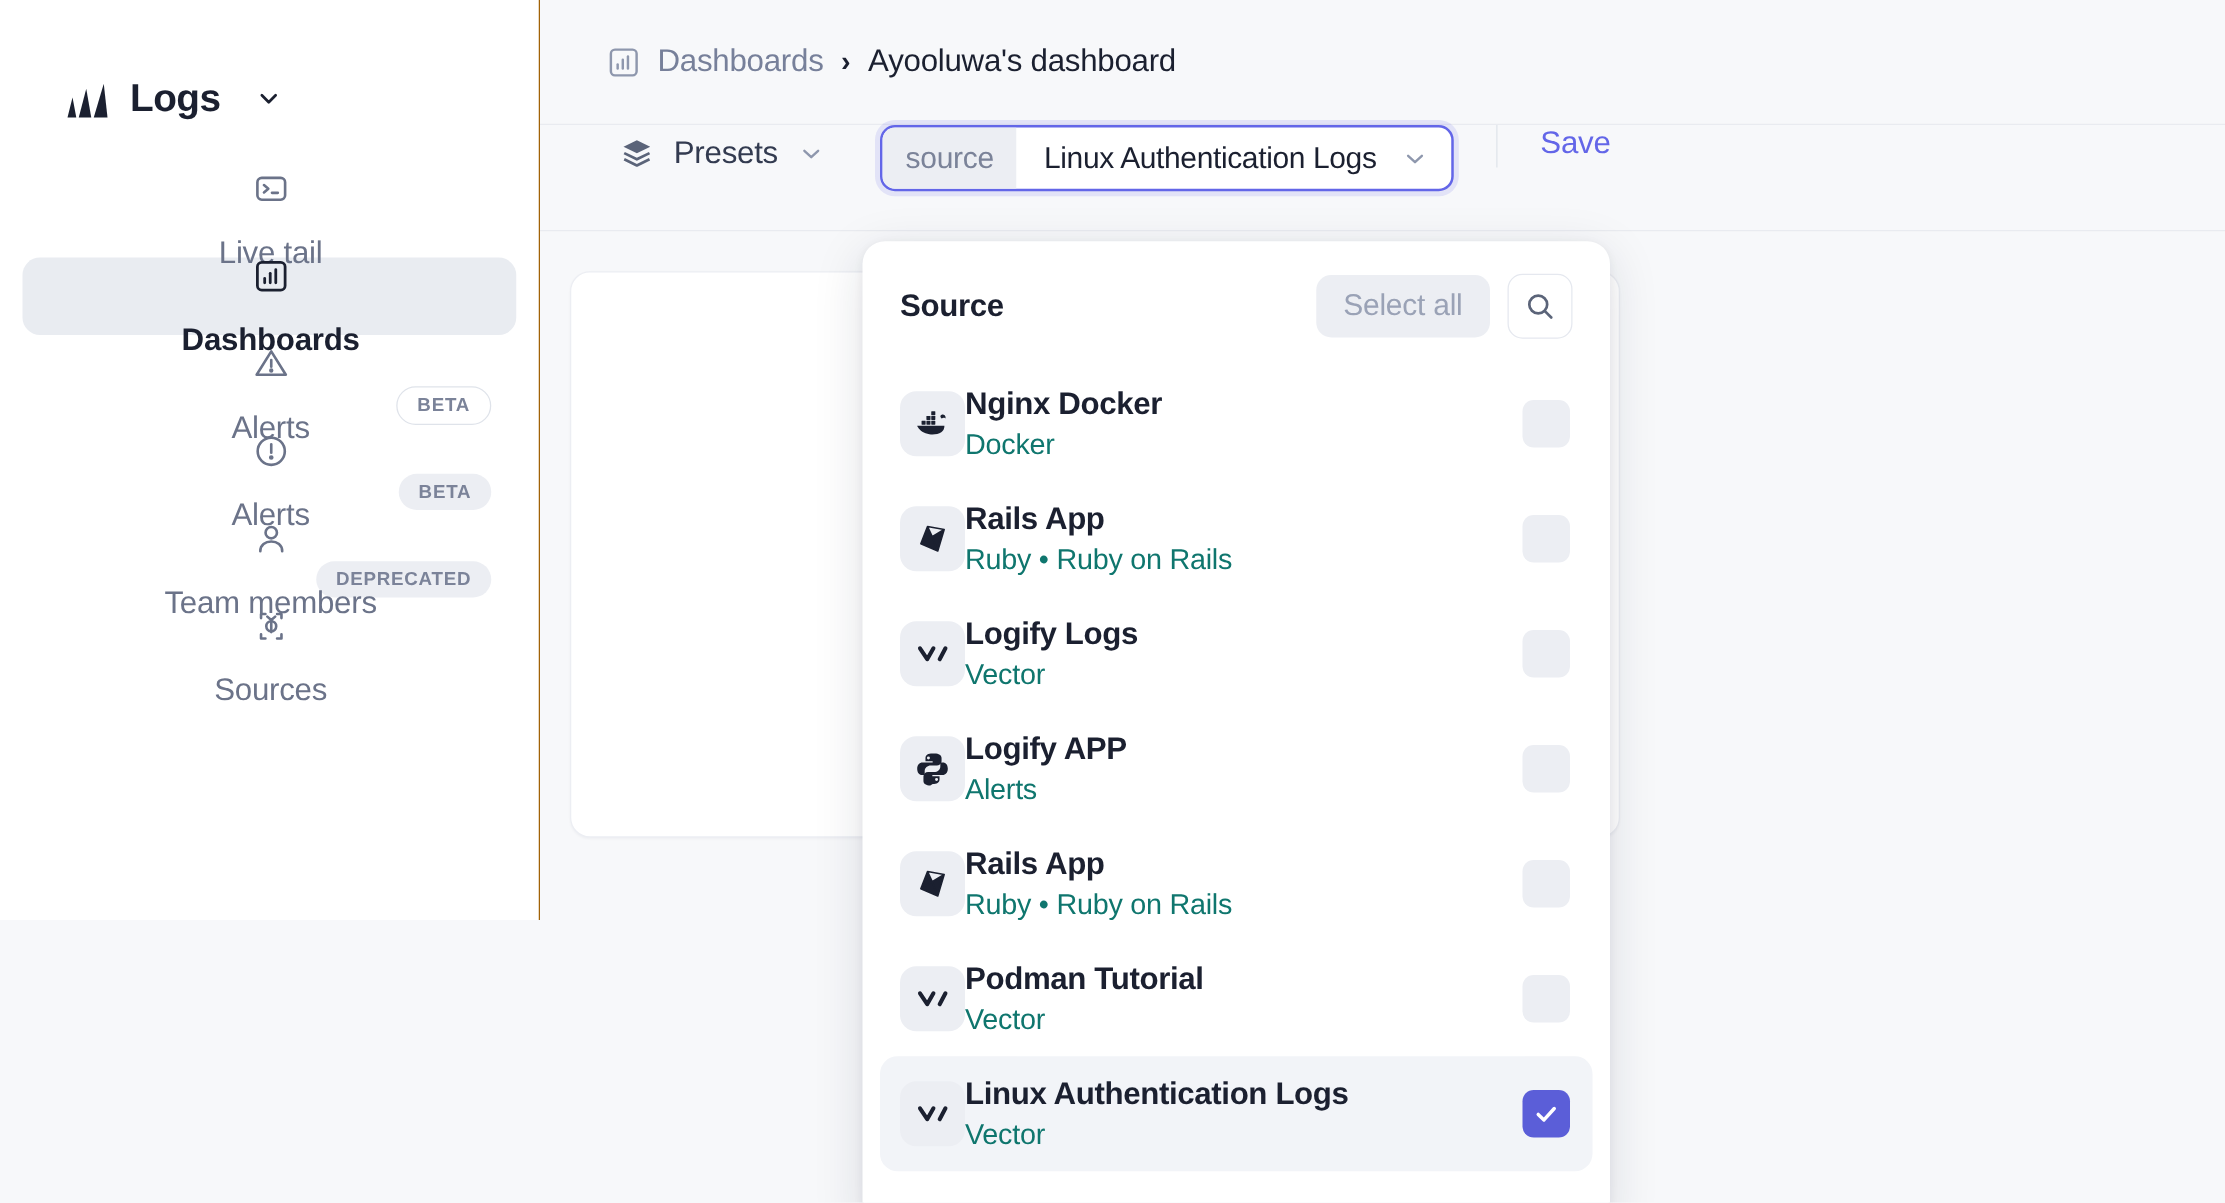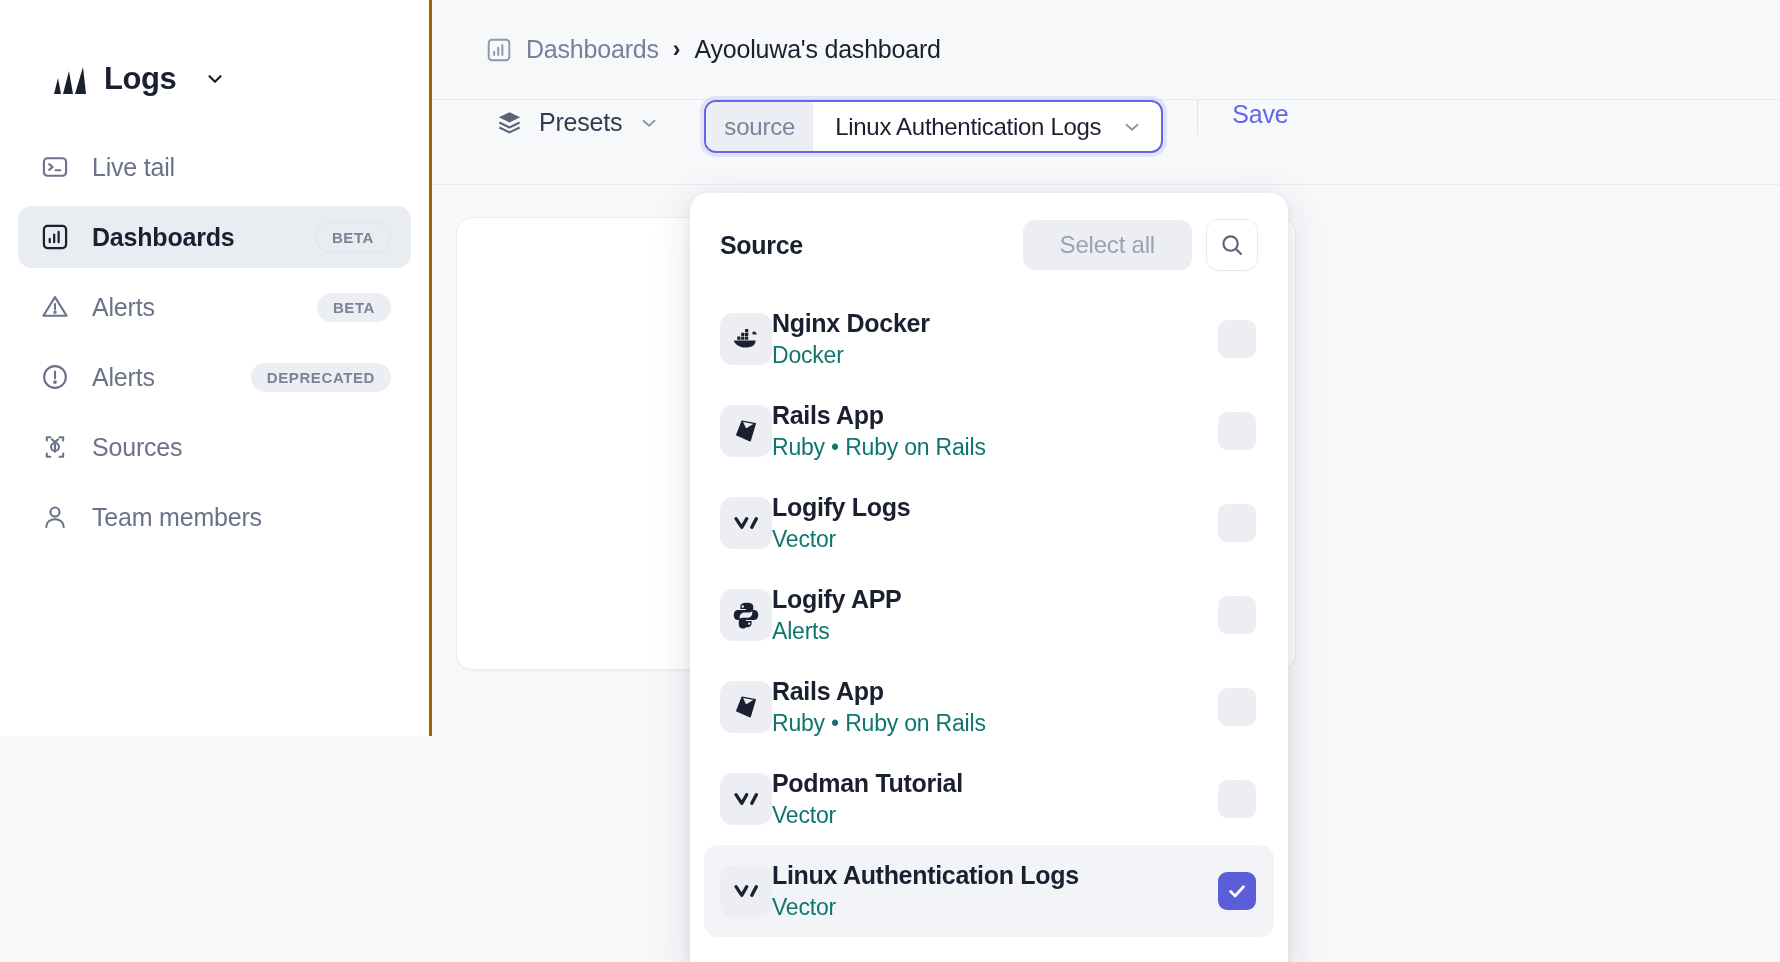--- a/index.html
+++ b/index.html
@@ -16,7 +16,7 @@
   .sidebar {
     width: 432px; height: 736px;
     background: #ffffff;
-    border-right: 3px solid #a16207;
+    border-right: 1px solid #a16207;
     flex: 0 0 432px;
     position: relative;
     text-align: right;

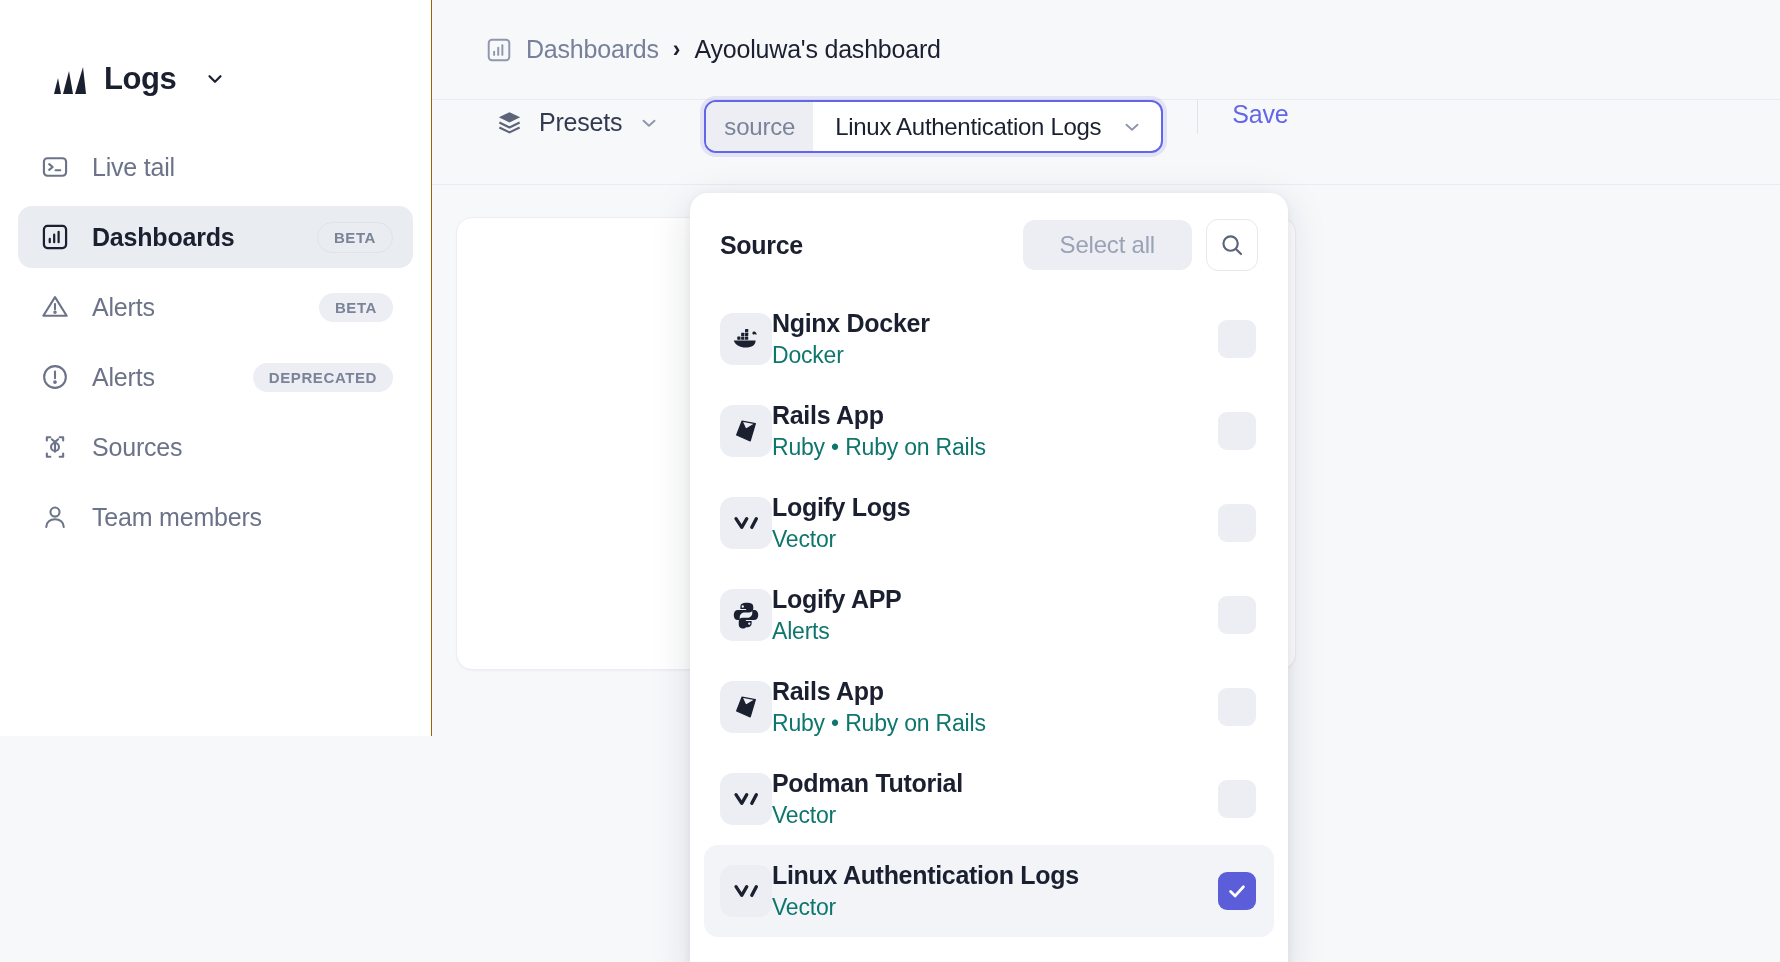--- a/index.html
+++ b/index.html
@@ -38,6 +38,7 @@
     height: 62px; padding: 0 20px 0 22px;
     border-radius: 14px; margin-bottom: 8px;
     cursor: pointer;
+    flex-direction: column;
   }
   .nav-item.active { background: #e9ecf1; }
   .nav-label { font-size: 25px; color: #6b7389; font-weight: 400; letter-spacing: -0.2px; }

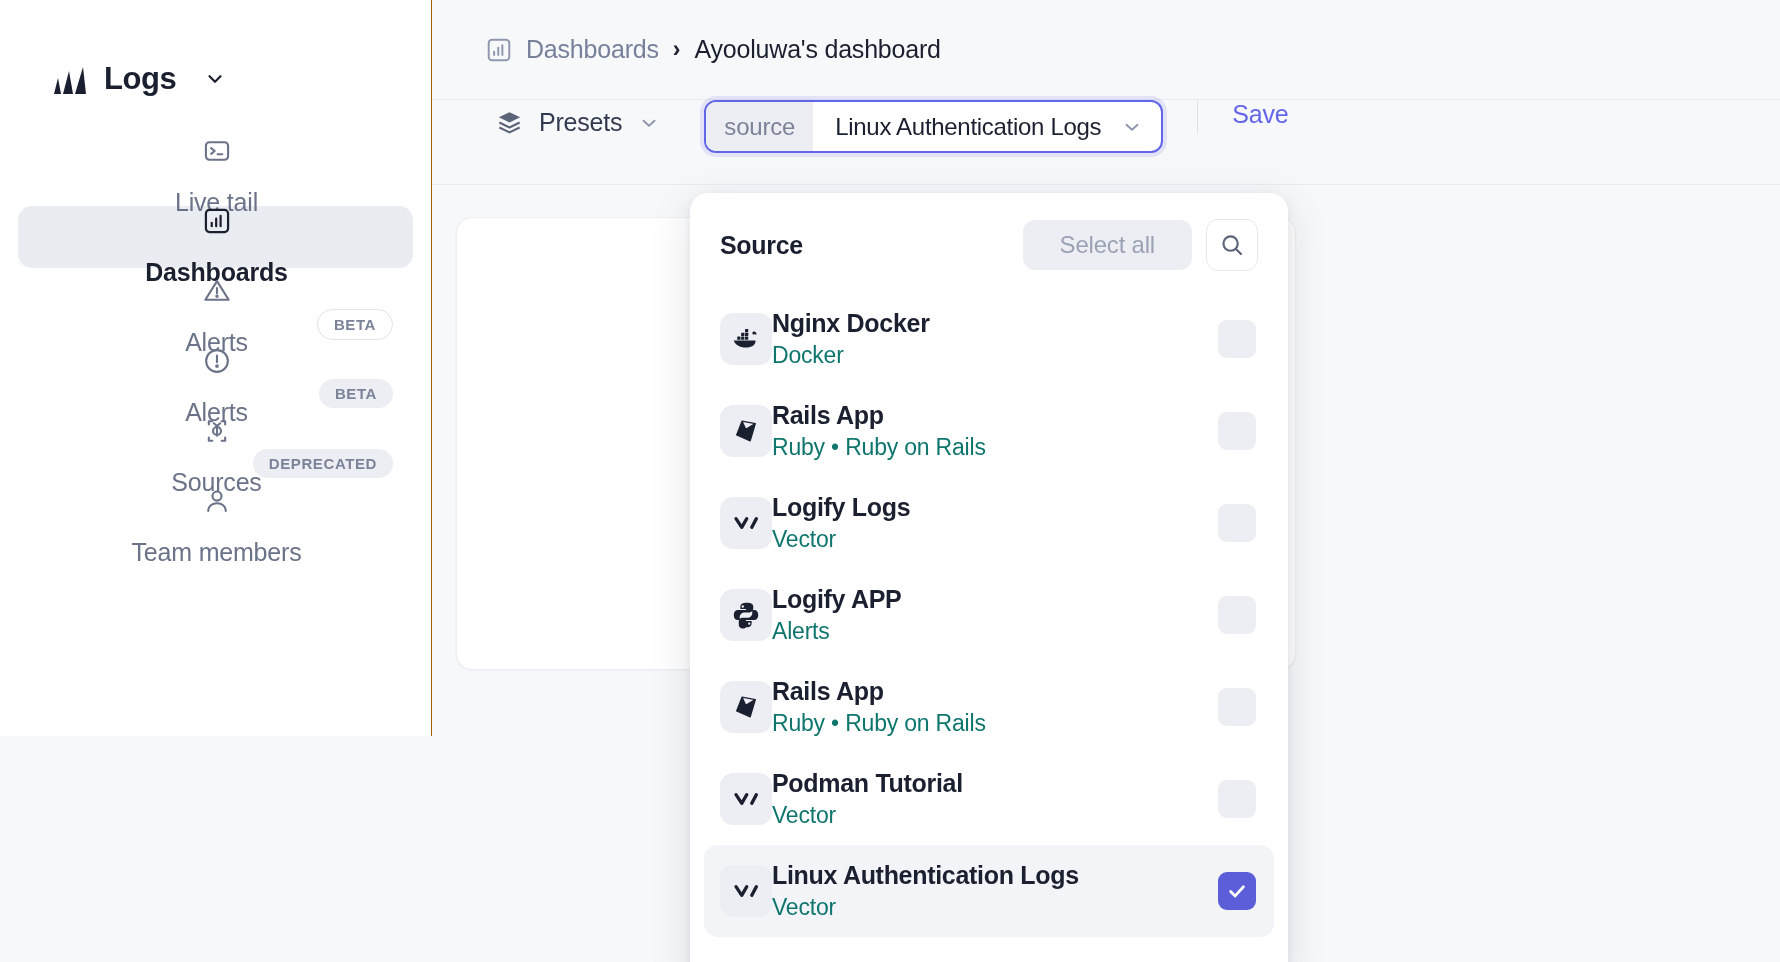--- a/index.html
+++ b/index.html
@@ -129,7 +129,7 @@
     margin-left: auto;
     background: #eceef3; color: #9aa2b6;
     font-size: 24px; letter-spacing: -0.2px;
-    padding: 11px 37px; border-radius: 12px;
+    padding: 11px 22px; border-radius: 12px;
     border: none; cursor: pointer;
     font-family: inherit;
   }

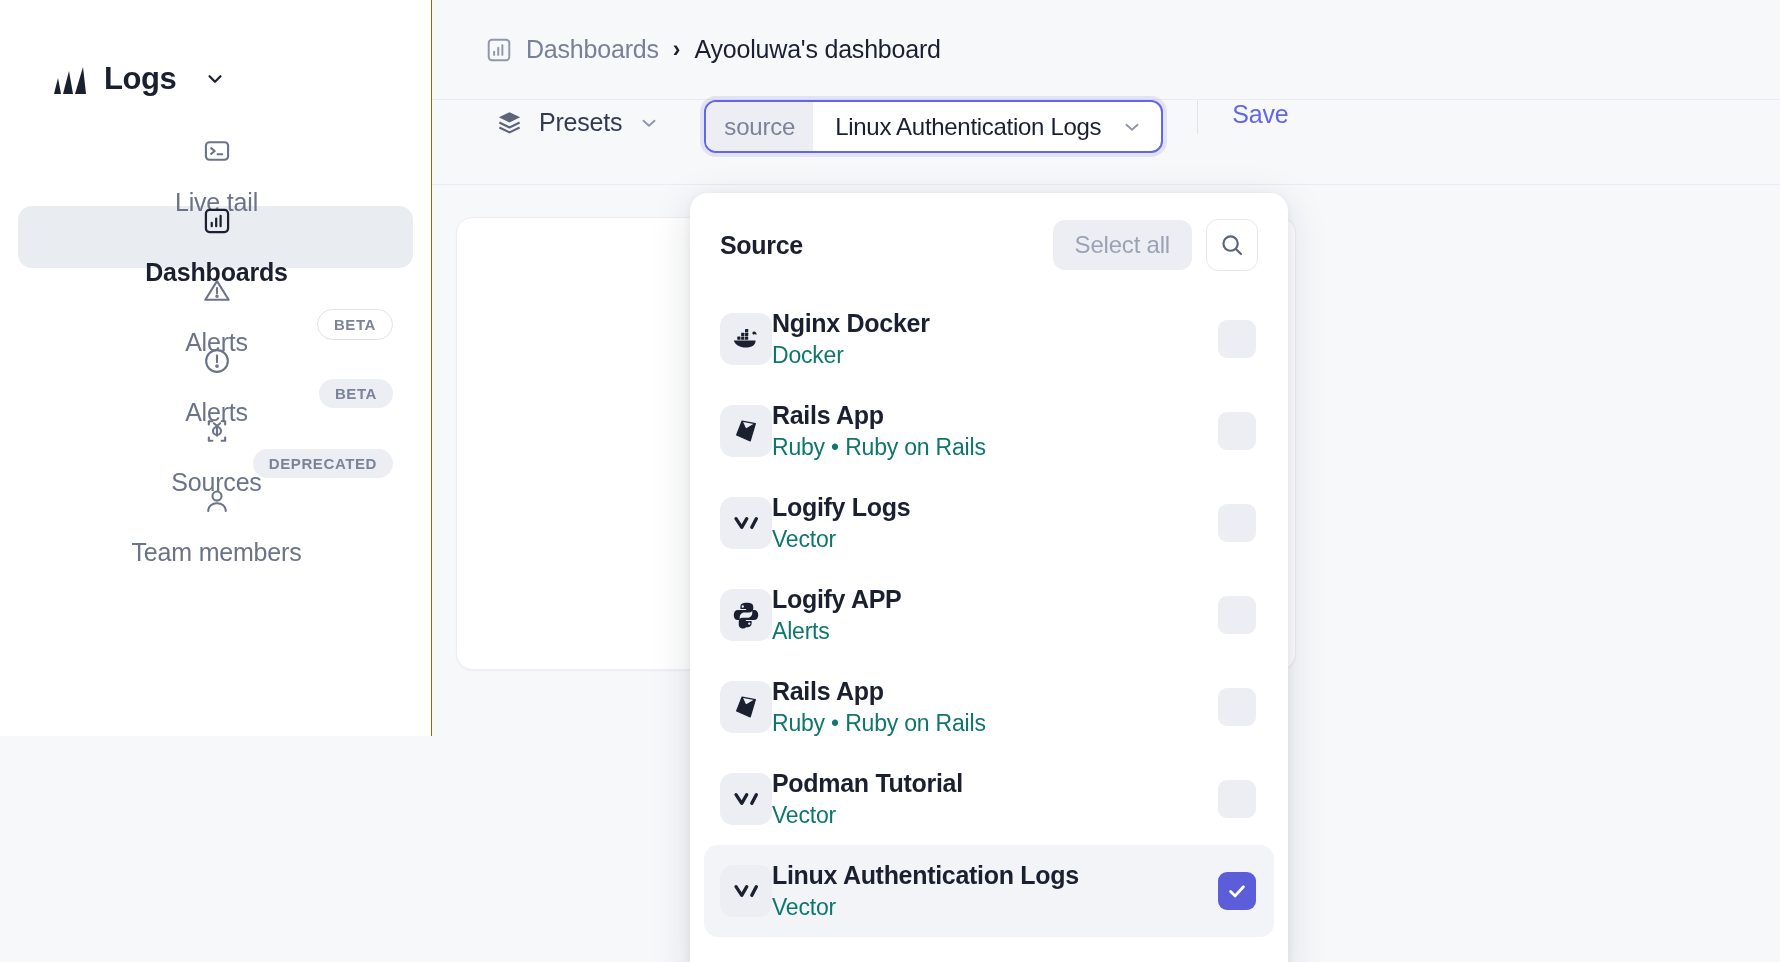--- a/index.html
+++ b/index.html
@@ -237,6 +237,16 @@
       <div class="nav-item">
         <span class="nav-icon">
           <svg width="28" height="28" viewBox="0 0 24 24" fill="none" stroke="#6b7389" stroke-width="1.8" stroke-linecap="round" stroke-linejoin="round">
+            <circle cx="12" cy="7.8" r="3.9"></circle>
+              <path d="M4.5 20.5 c0-4.1 3.4-6.6 7.5-6.6 s7.5 2.5 7.5 6.6"></path>
+          </svg>
+        </span>
+        <span class="nav-label">Team members</span>
+      </div>
+
+      <div class="nav-item">
+        <span class="nav-icon">
+          <svg width="28" height="28" viewBox="0 0 24 24" fill="none" stroke="#6b7389" stroke-width="1.8" stroke-linecap="round" stroke-linejoin="round">
             <path d="M8 3.6 L5 3.6 L5 6.4"></path>
               <path d="M16 3.6 L19 3.6 L19 6.4"></path>
               <path d="M8 20.4 L5 20.4 L5 17.6"></path>
@@ -247,16 +257,6 @@
           </svg>
         </span>
         <span class="nav-label">Sources</span>
-      </div>
-
-      <div class="nav-item">
-        <span class="nav-icon">
-          <svg width="28" height="28" viewBox="0 0 24 24" fill="none" stroke="#6b7389" stroke-width="1.8" stroke-linecap="round" stroke-linejoin="round">
-            <circle cx="12" cy="7.8" r="3.9"></circle>
-              <path d="M4.5 20.5 c0-4.1 3.4-6.6 7.5-6.6 s7.5 2.5 7.5 6.6"></path>
-          </svg>
-        </span>
-        <span class="nav-label">Team members</span>
       </div>
 
     </nav>

